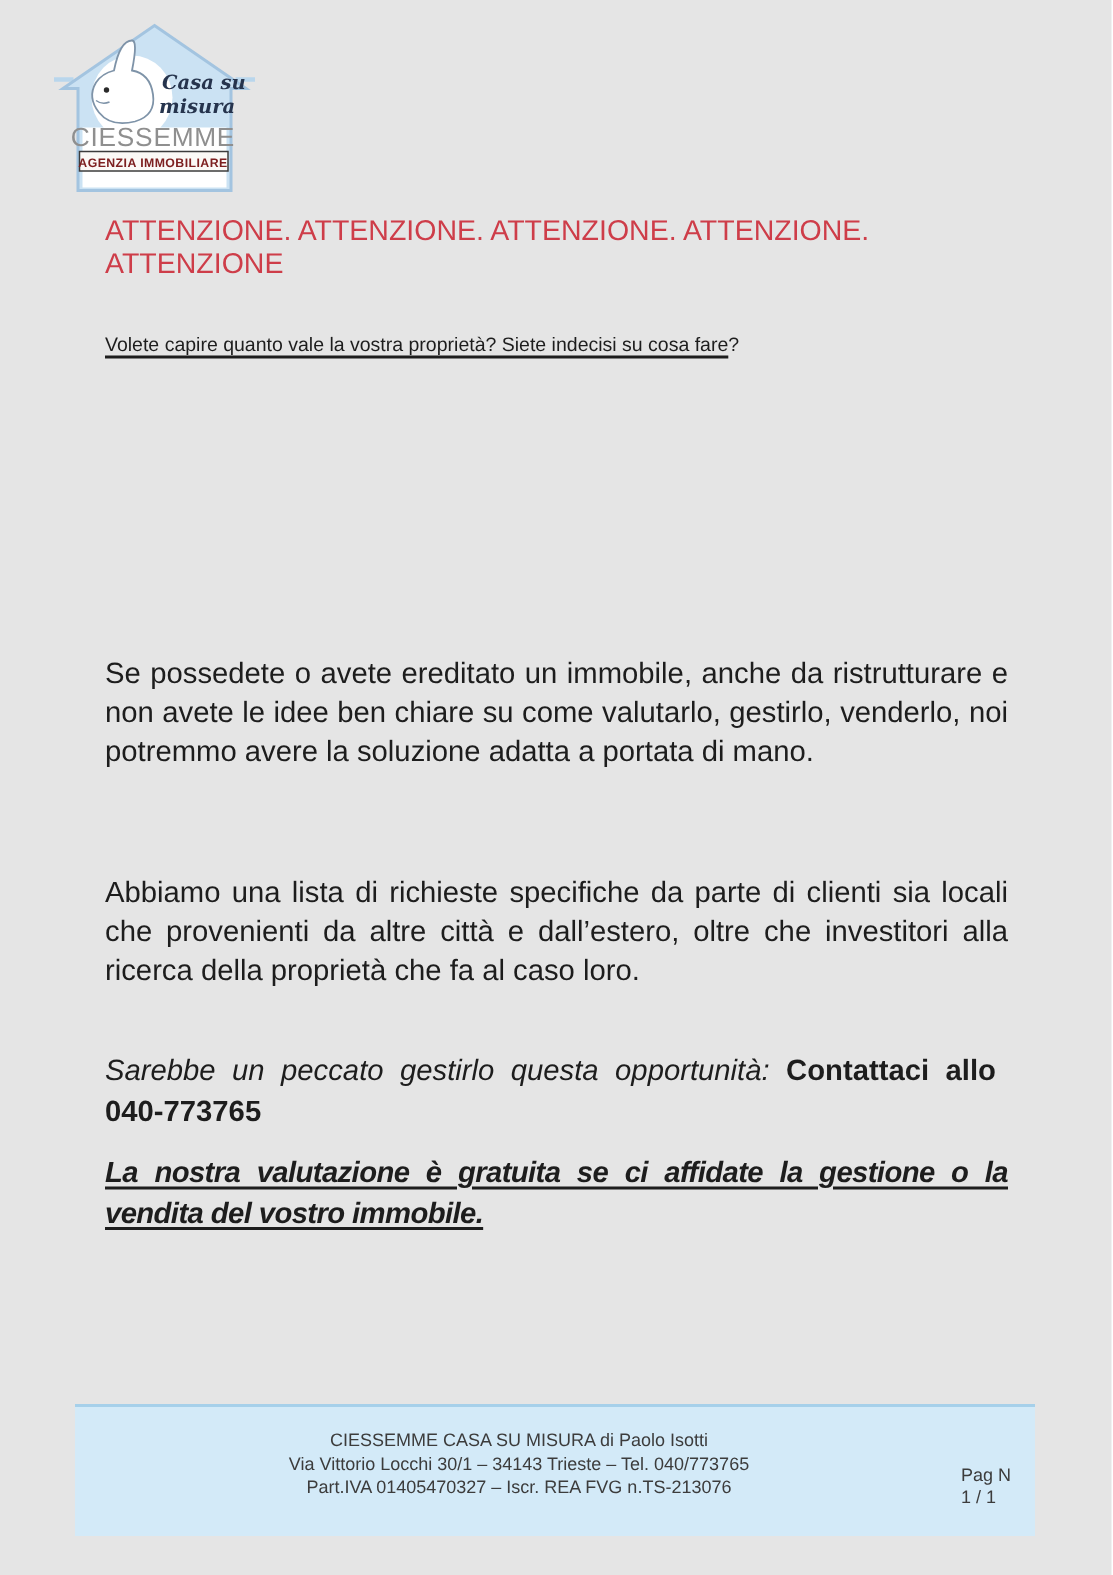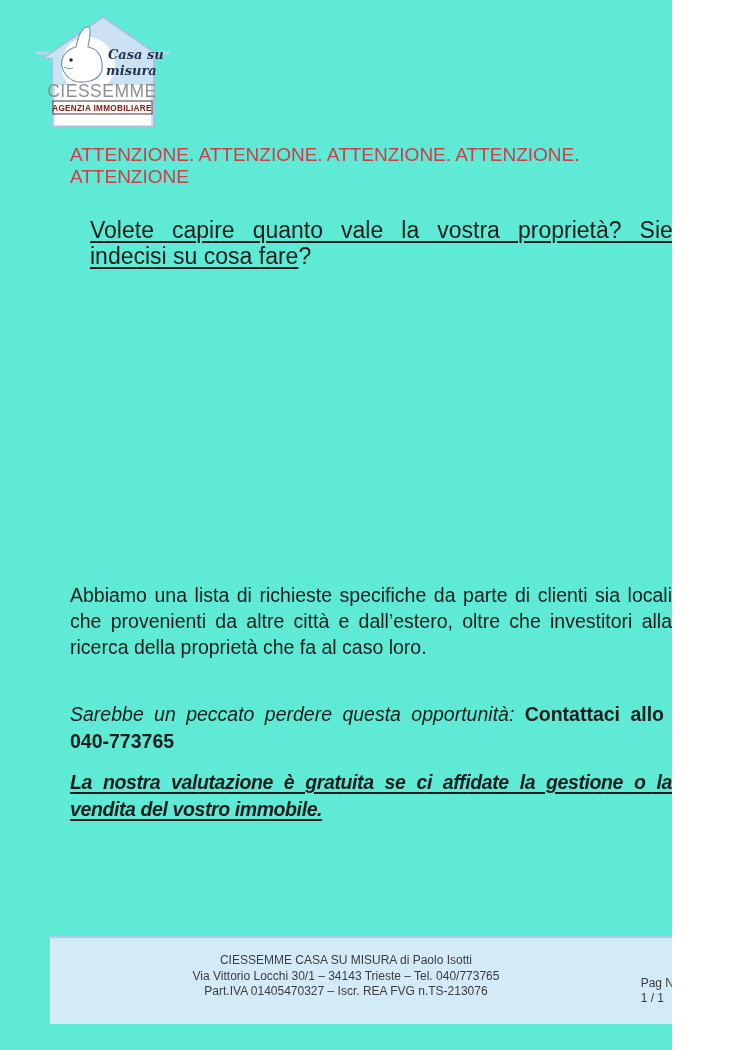--- a/index.html
+++ b/index.html
@@ -5,9 +5,9 @@
   html, body { margin: 0; padding: 0; background: #ffffff; }
   .page {
     position: relative;
-    width: 672px;
+    width: 741px;
     height: 1050px;
-    background: #5eead4;
+    background: #e5e5e5;
     font-family: "Liberation Sans", sans-serif;
     color: var(--body-text, #1d1d1d);
     overflow: hidden;

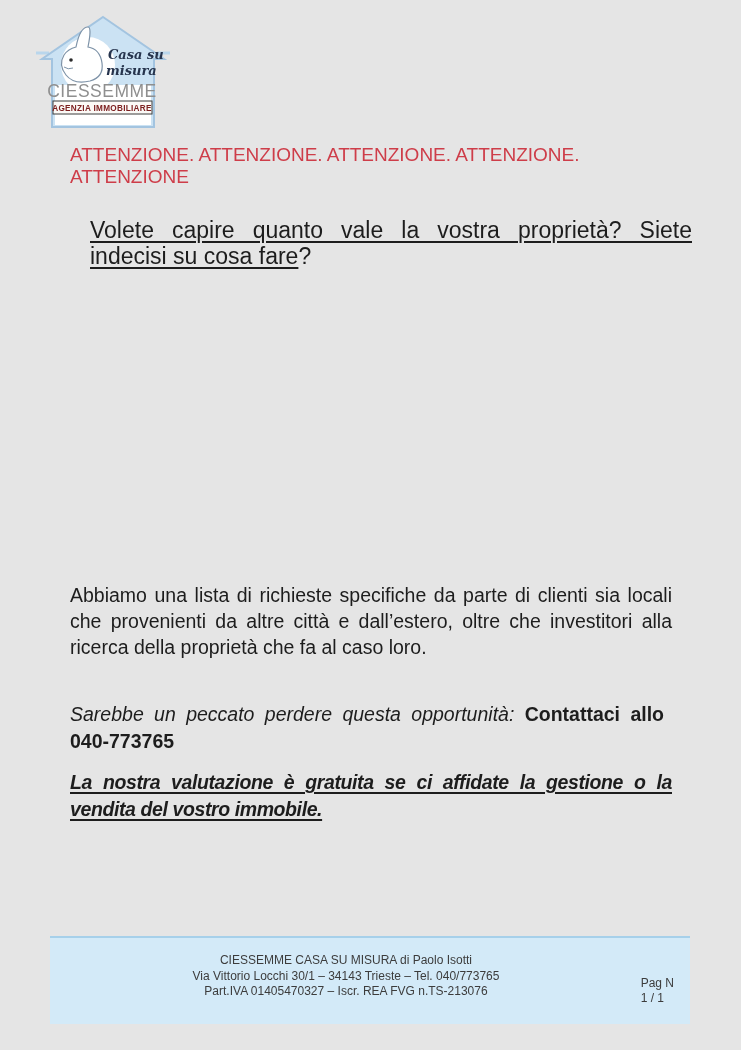--- a/index.html
+++ b/index.html
@@ -56,9 +56,8 @@
   }
   .intro-question {
     top: 217px;
-    font-size: 23px;
+    font-size: 13px;
     line-height: 26px;
-    margin-left: 20px;
   }
   .headline {
     top: 311px;

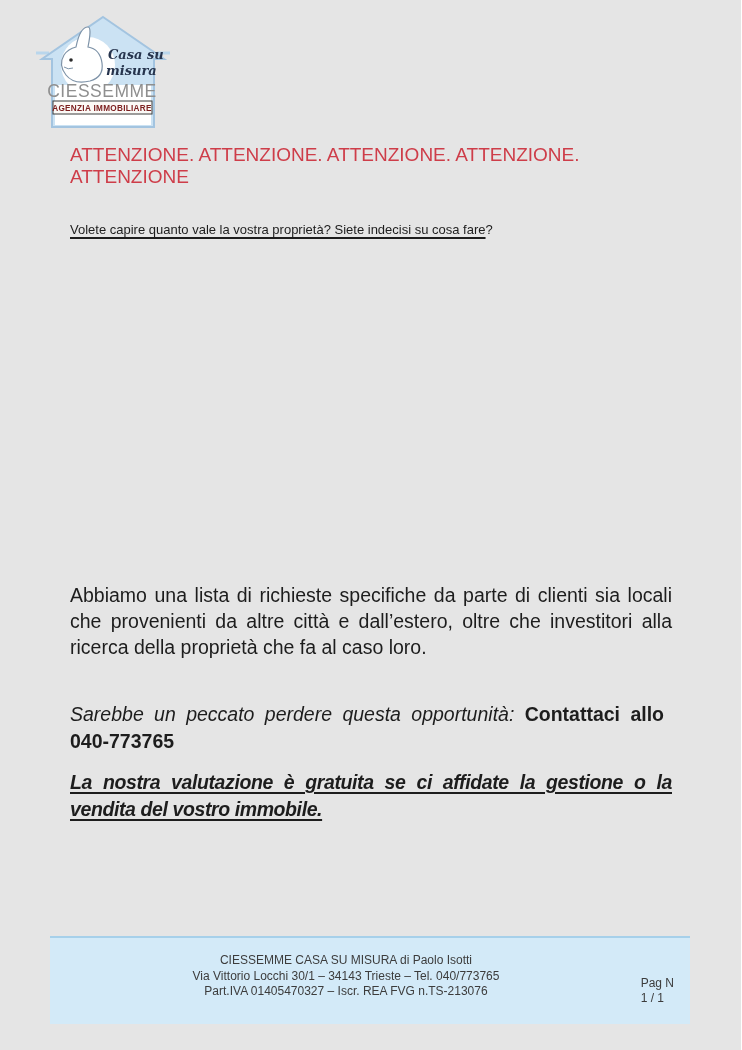--- a/index.html
+++ b/index.html
@@ -141,6 +141,7 @@
   <div class="txt intro-question just"><span class="ul">Volete capire quanto vale la vostra proprietà? Siete indecisi su cosa fare</span><span>?</span></div>
 
 
+  <div class="txt para-1 just">Se possedete o avete ereditato un immobile, anche da ristrutturare e non avete le idee ben chiare su come valutarlo, gestirlo, venderlo, noi potremmo avere la soluzione adatta a portata di mano.</div>
 
   <div class="txt para-2 just">Abbiamo una lista di richieste specifiche da parte di clienti sia locali che provenienti da altre città e dall’estero, oltre che investitori alla ricerca della proprietà che fa al caso loro.</div>
 

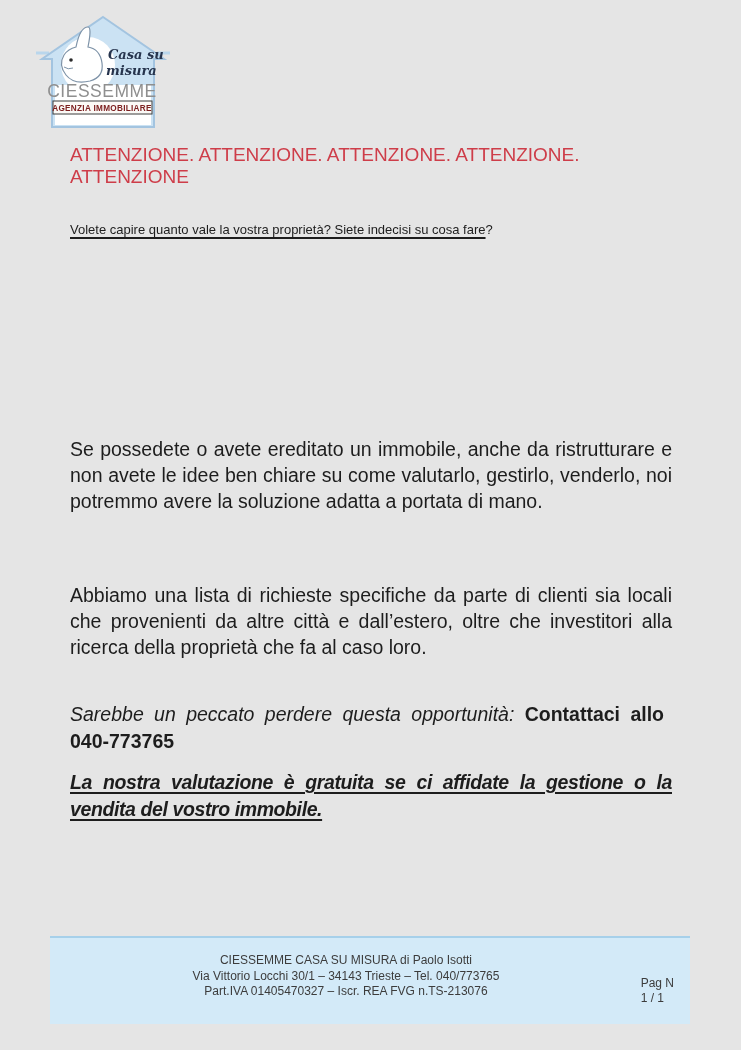--- a/index.html
+++ b/index.html
@@ -146,7 +146,7 @@
   <div class="txt para-2 just">Abbiamo una lista di richieste specifiche da parte di clienti sia locali che provenienti da altre città e dall’estero, oltre che investitori alla ricerca della proprietà che fa al caso loro.</div>
 
   <div class="txt cta just">
-    <span class="it">Sarebbe un peccato perdere questa opportunità:</span>
+    <span class="it">Sarebbe un peccato gestirlo questa opportunità:</span>
     <span class="b">Contattaci allo 040-773765</span>
   </div>
 

